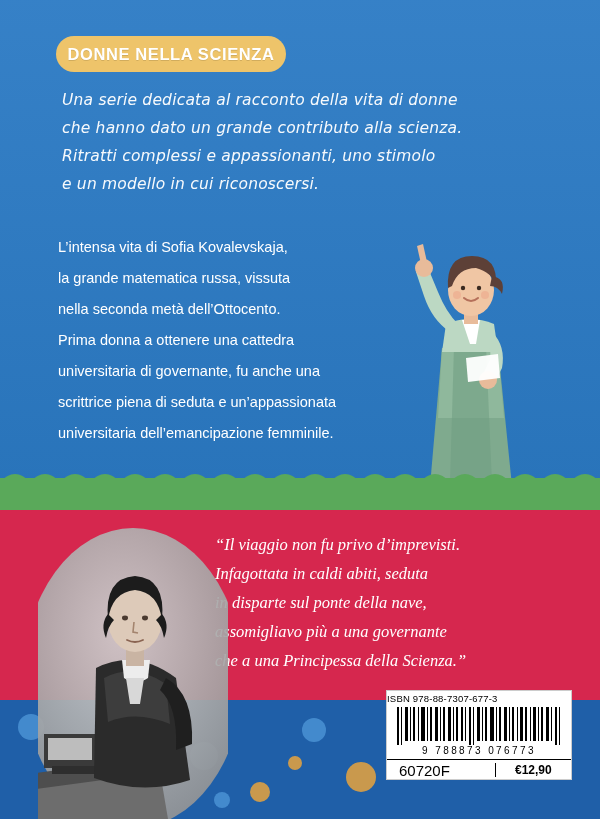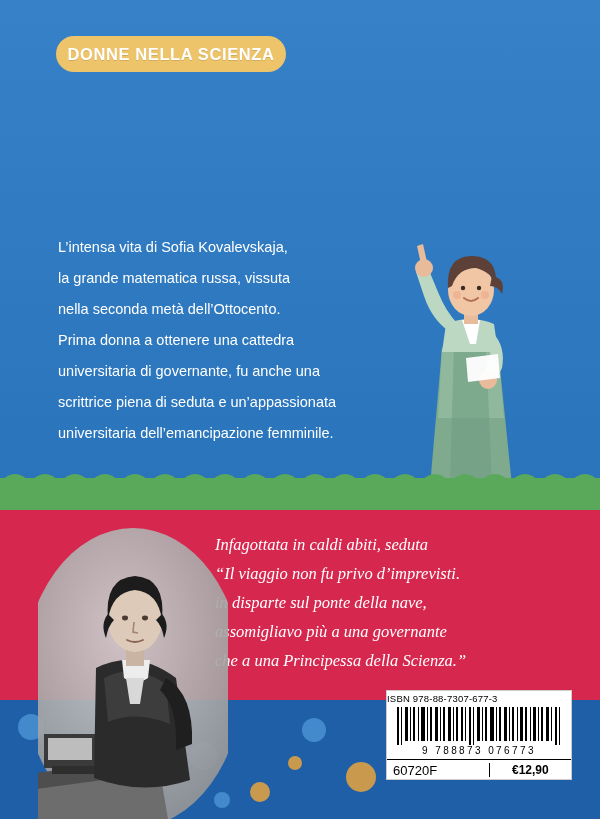--- a/index.html
+++ b/index.html
@@ -227,6 +227,12 @@
     <span>DONNE NELLA SCIENZA</span>
   </div>
 
+  <div class="series-blurb">
+    <div>Una serie dedicata al racconto della vita di donne</div>
+    <div>che hanno dato un grande contributo alla scienza.</div>
+    <div>Ritratti complessi e appassionanti, uno stimolo</div>
+    <div>e un modello in cui riconoscersi.</div>
+  </div>
 
   <div class="description">
     <div>L’intensa vita di Sofia Kovalevskaja,</div>

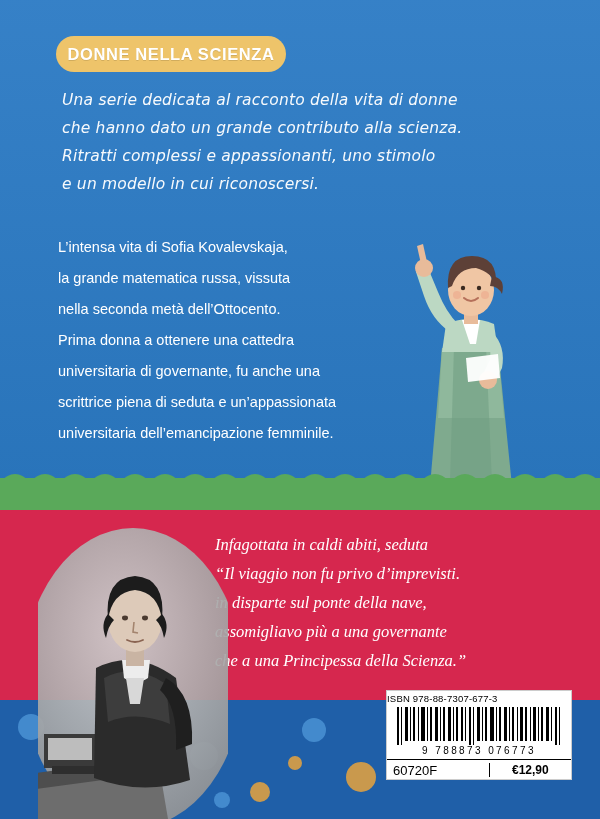--- a/index.html
+++ b/index.html
@@ -289,8 +289,8 @@
   <div class="red-panel"></div>
 
   <div class="quote">
+    <div>“Il viaggio non fu privo d’imprevisti.</div>
     <div>Infagottata in caldi abiti, seduta</div>
-    <div>“Il viaggio non fu privo d’imprevisti.</div>
     <div>in disparte sul ponte della nave,</div>
     <div>assomigliavo più a una governante</div>
     <div>che a una Principessa della Scienza.”</div>

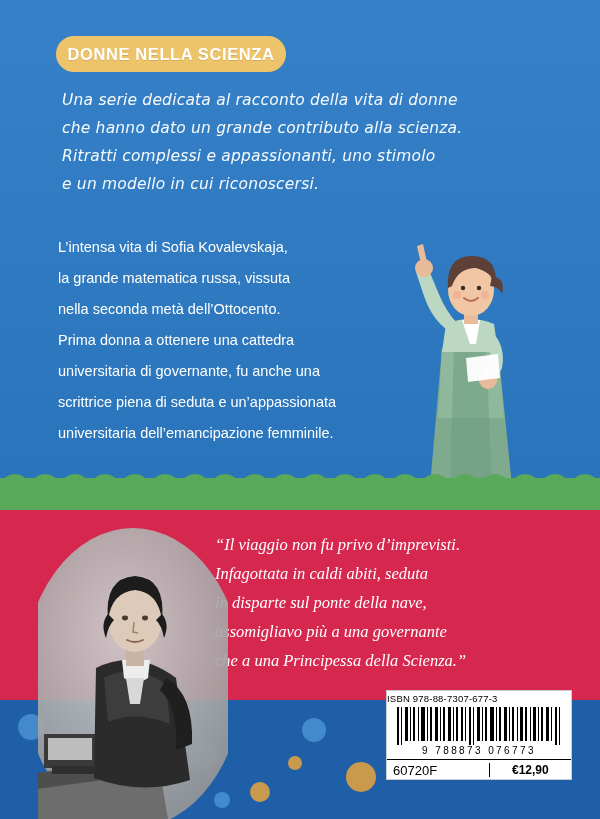--- a/index.html
+++ b/index.html
@@ -201,8 +201,8 @@
   }
   .price-code {
     flex: 0 0 52%;
-    padding-left: 6px;
-    font-size: 13px;
+    padding-left: 12px;
+    font-size: 15px;
     color: #000000;
     font-family: "Liberation Sans", sans-serif;
   }

